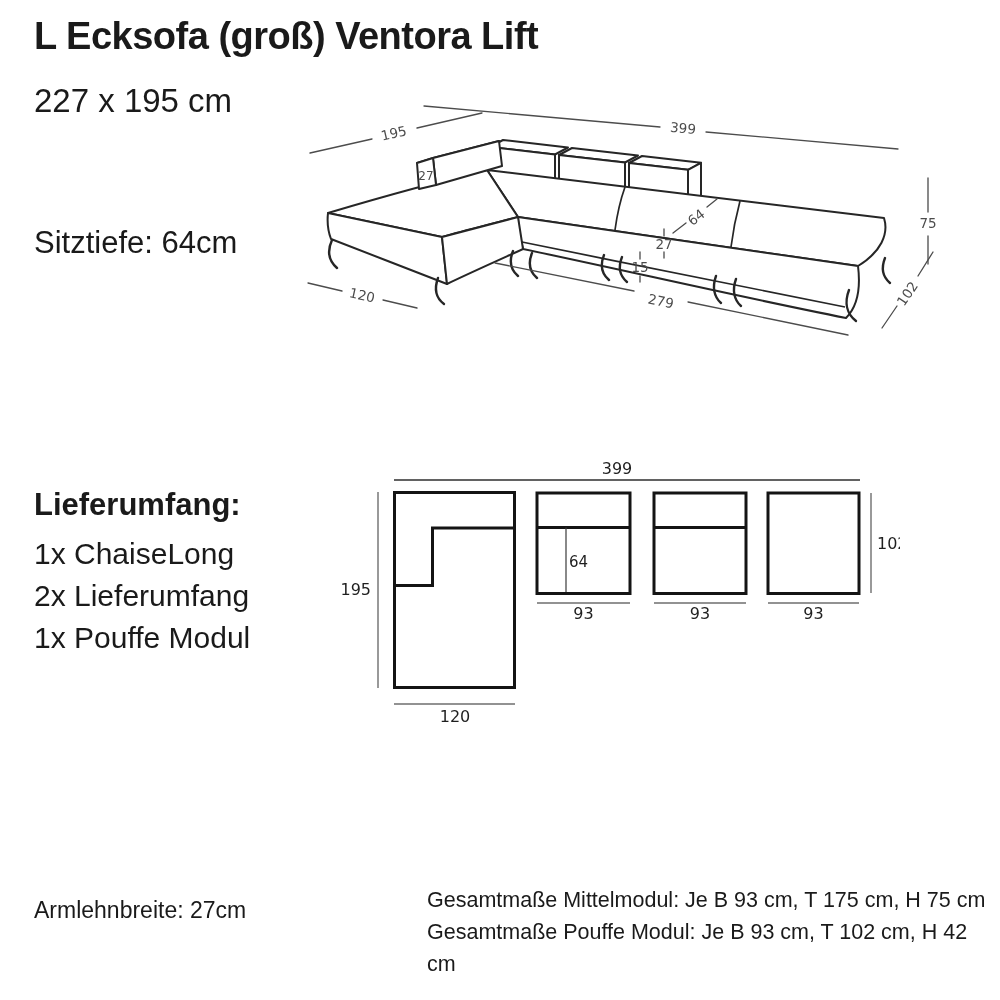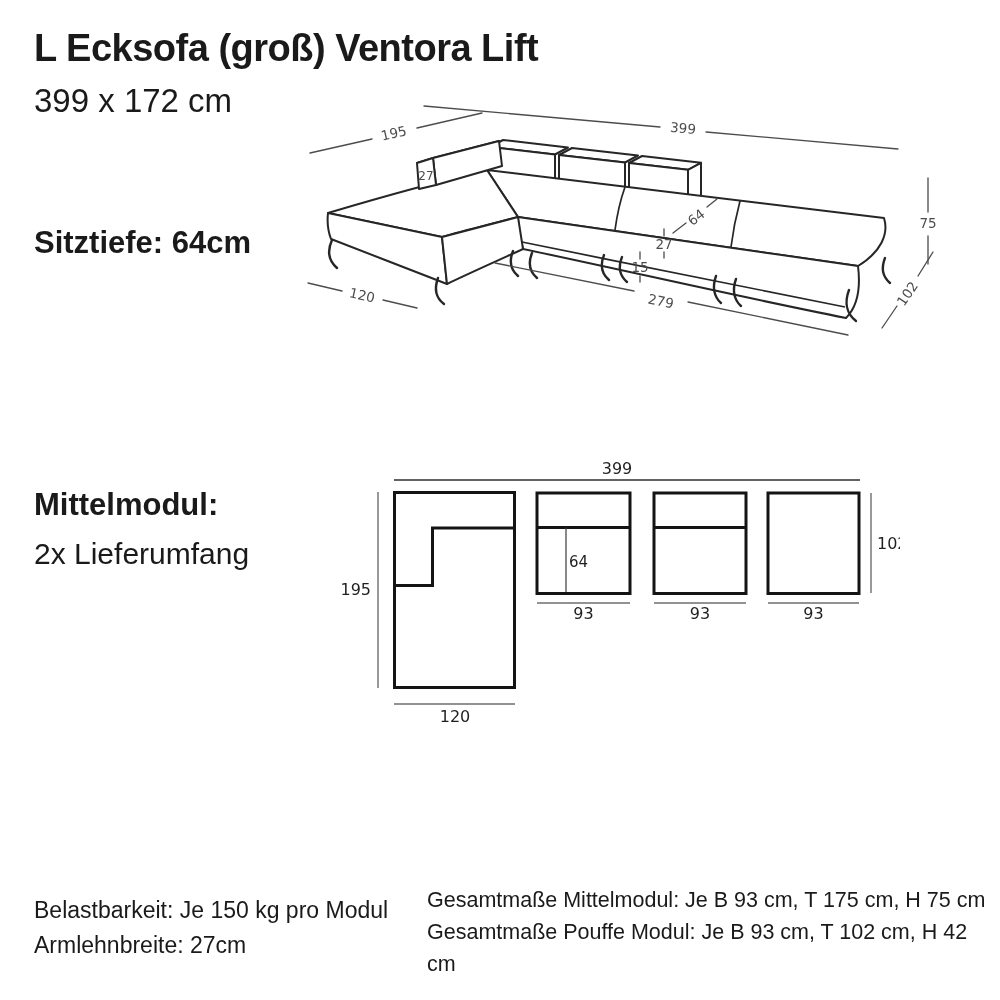--- a/index.html
+++ b/index.html
@@ -9,7 +9,7 @@
     font-family:"Liberation Sans","DejaVu Sans",sans-serif;
   }
   .abs{position:absolute;}
-  .title{left:34px;top:28px;font-size:38px;font-weight:bold;letter-spacing:-0.5px;line-height:1.1;}
+  .title{left:34px;top:16px;font-size:38px;font-weight:bold;letter-spacing:-0.5px;line-height:1.1;}
   .subtitle{left:34px;top:84px;font-size:33px;line-height:1.05;}
   .seat-info{left:34px;top:219px;font-size:31px;line-height:47px;font-weight:bold;}
   .scope-heading{left:34px;top:488px;font-size:31px;font-weight:bold;line-height:1.1;}

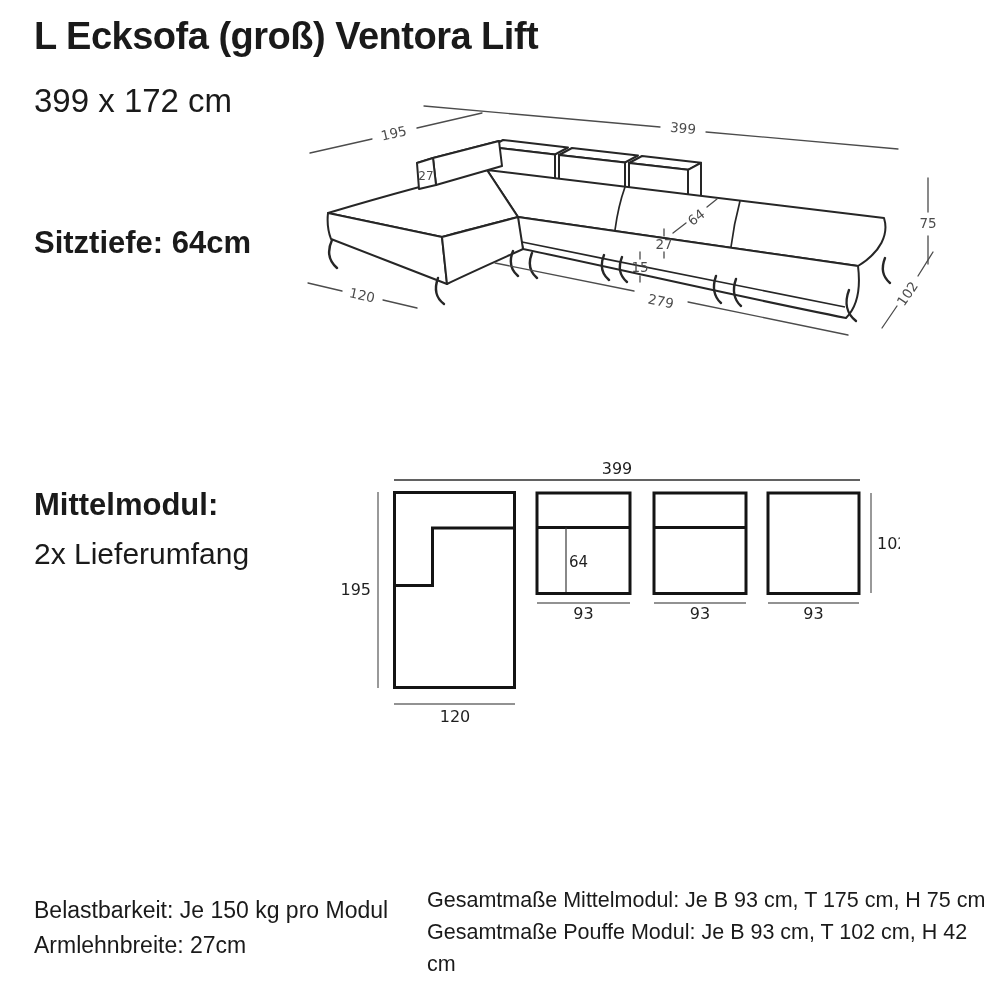--- a/index.html
+++ b/index.html
@@ -26,7 +26,7 @@
 <body>
 
 <div class="abs title">L Ecksofa (groß) Ventora Lift</div>
-<div class="abs subtitle">399 x 172 cm</div>
+<div class="abs subtitle">227 x 195 cm</div>
 
 <div class="abs seat-info">
   <div>Sitztiefe: 64cm</div>

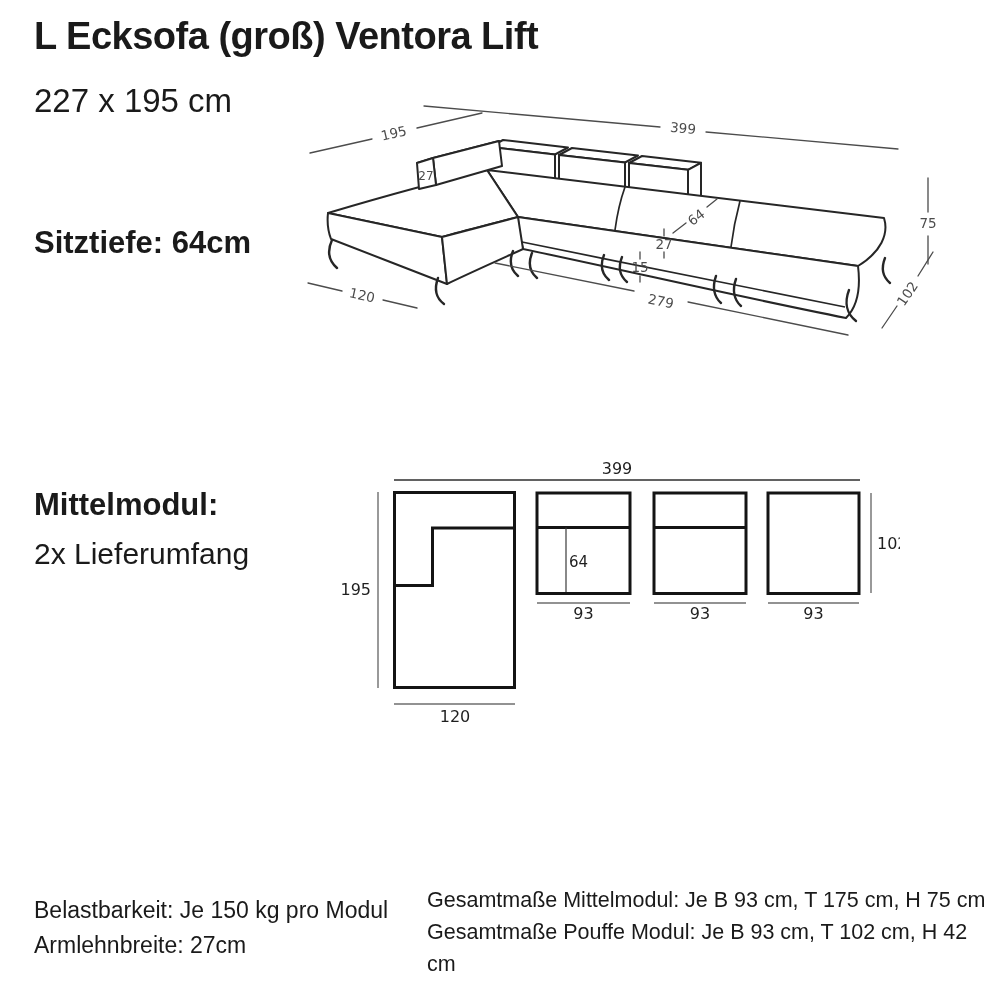--- a/index.html
+++ b/index.html
@@ -11,7 +11,7 @@
   .abs{position:absolute;}
   .title{left:34px;top:16px;font-size:38px;font-weight:bold;letter-spacing:-0.5px;line-height:1.1;}
   .subtitle{left:34px;top:84px;font-size:33px;line-height:1.05;}
-  .seat-info{left:34px;top:219px;font-size:31px;line-height:47px;font-weight:bold;}
+  .seat-info{left:34px;top:219px;font-size:31px;line-height:47px;}
   .scope-heading{left:34px;top:488px;font-size:31px;font-weight:bold;line-height:1.1;}
   .scope-items{left:34px;top:533px;font-size:30px;line-height:42px;}
   .footer-left{left:34px;top:893px;font-size:23px;line-height:35px;}

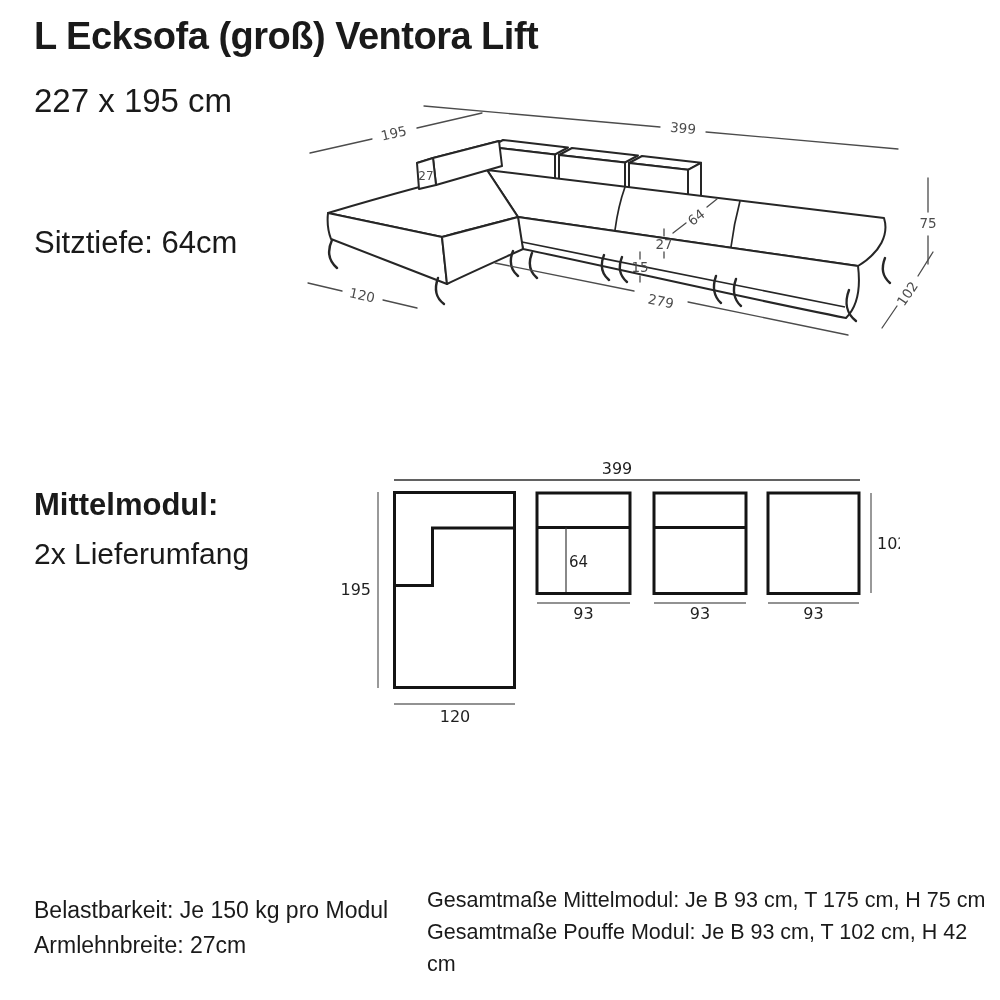--- a/index.html
+++ b/index.html
@@ -100,7 +100,7 @@
   </g>
 </svg>
 
-<div class="abs scope-heading">Mittelmodul:</div>
+<div class="abs scope-heading">Lieferumfang:</div>
 <div class="abs scope-items">
   <div>2x Lieferumfang</div>
 </div>

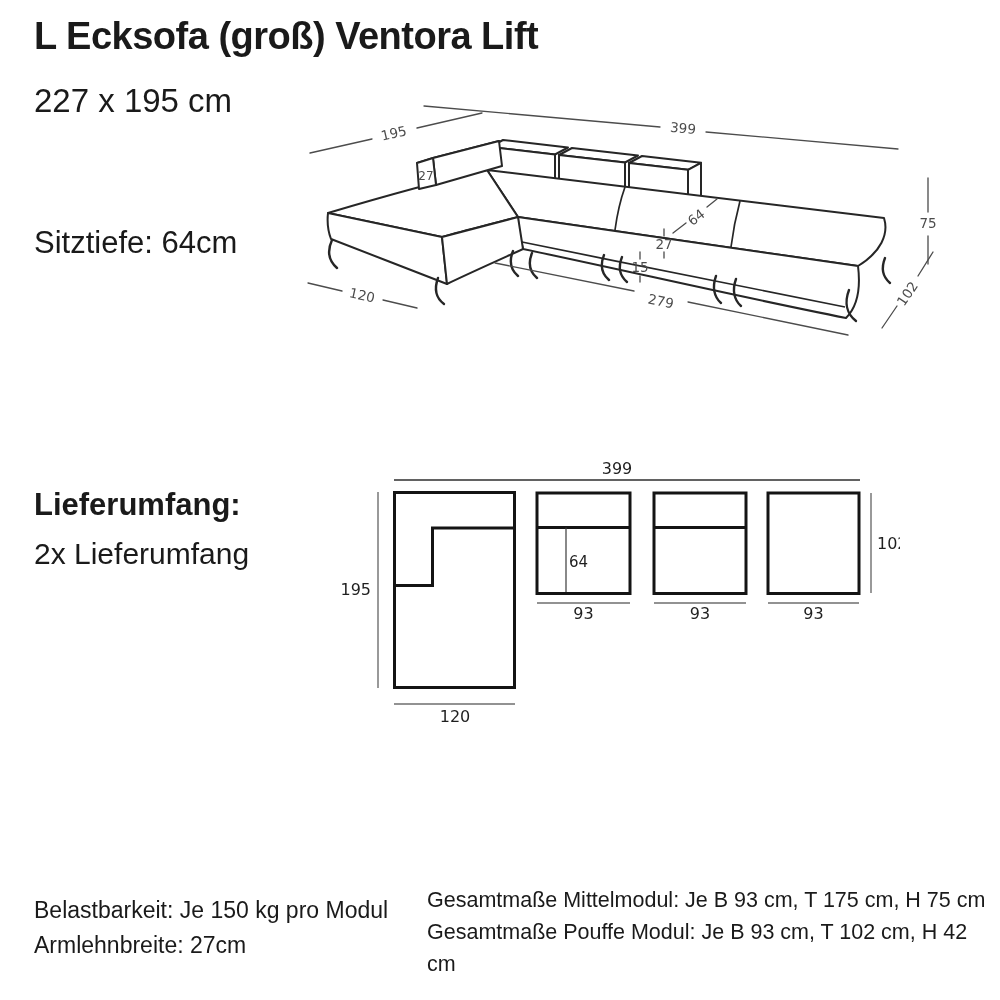--- a/index.html
+++ b/index.html
@@ -102,6 +102,7 @@
 
 <div class="abs scope-heading">Lieferumfang:</div>
 <div class="abs scope-items">
+  <div>1x ChaiseLong</div>
   <div>2x Lieferumfang</div>
 </div>
 

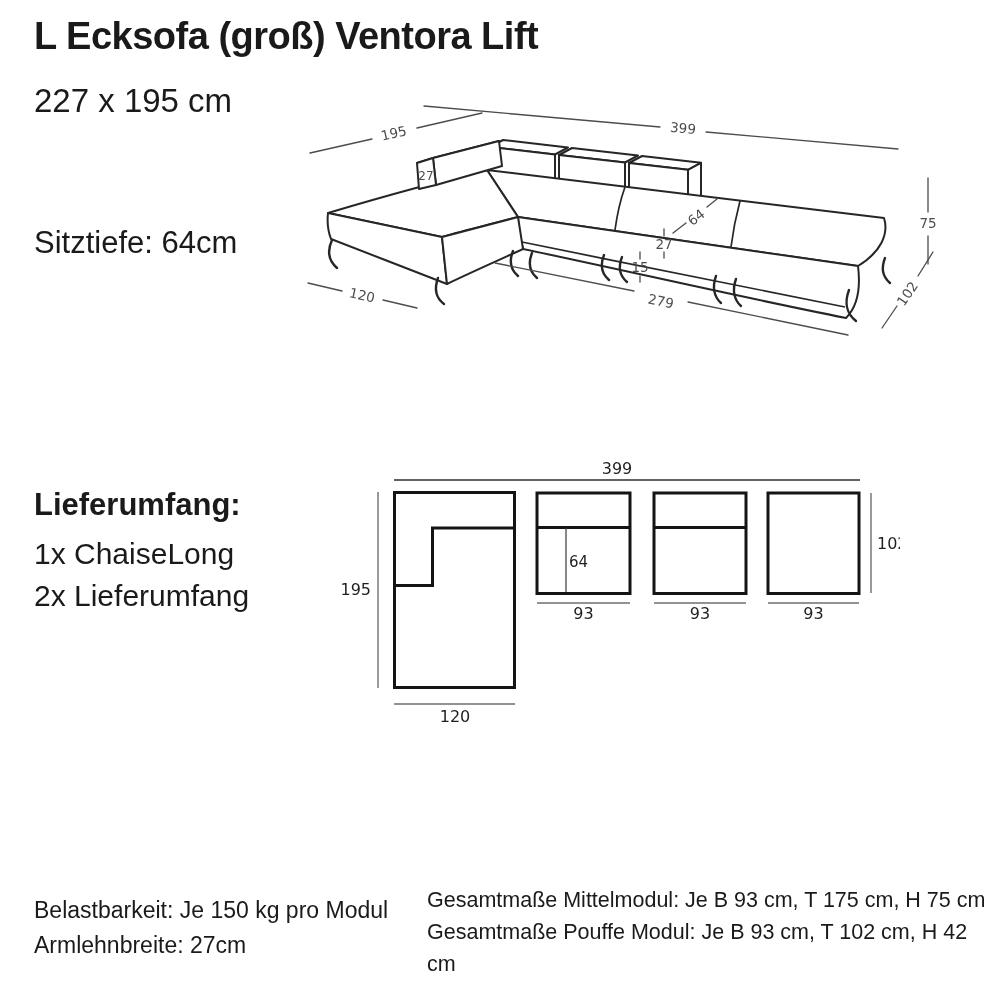--- a/index.html
+++ b/index.html
@@ -104,6 +104,7 @@
 <div class="abs scope-items">
   <div>1x ChaiseLong</div>
   <div>2x Lieferumfang</div>
+  <div>1x Pouffe Modul</div>
 </div>
 
 <svg class="abs plan-svg" width="560" height="290" viewBox="340 455 560 290">

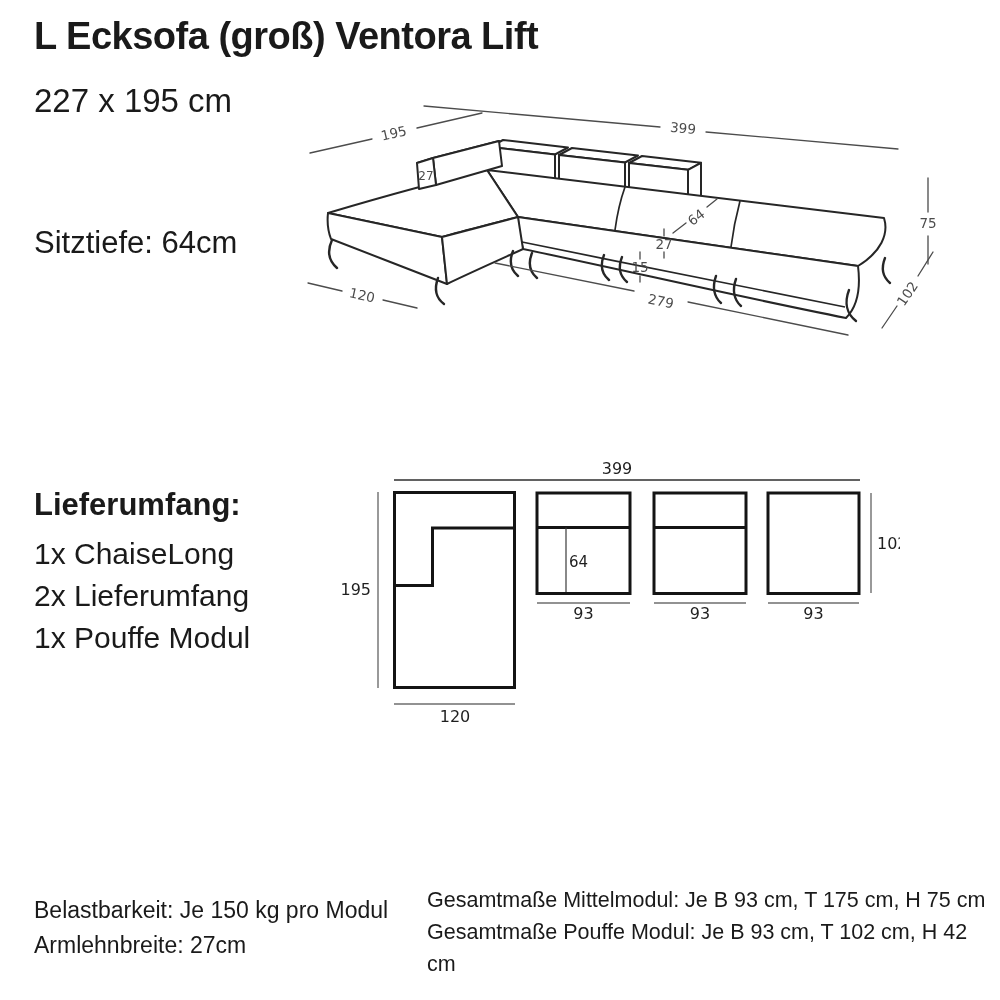--- a/index.html
+++ b/index.html
@@ -147,7 +147,6 @@
 </svg>
 
 <div class="abs footer-left">
-  <div>Belastbarkeit: Je 150 kg pro Modul</div>
   <div>Armlehnbreite: 27cm</div>
 </div>
 

